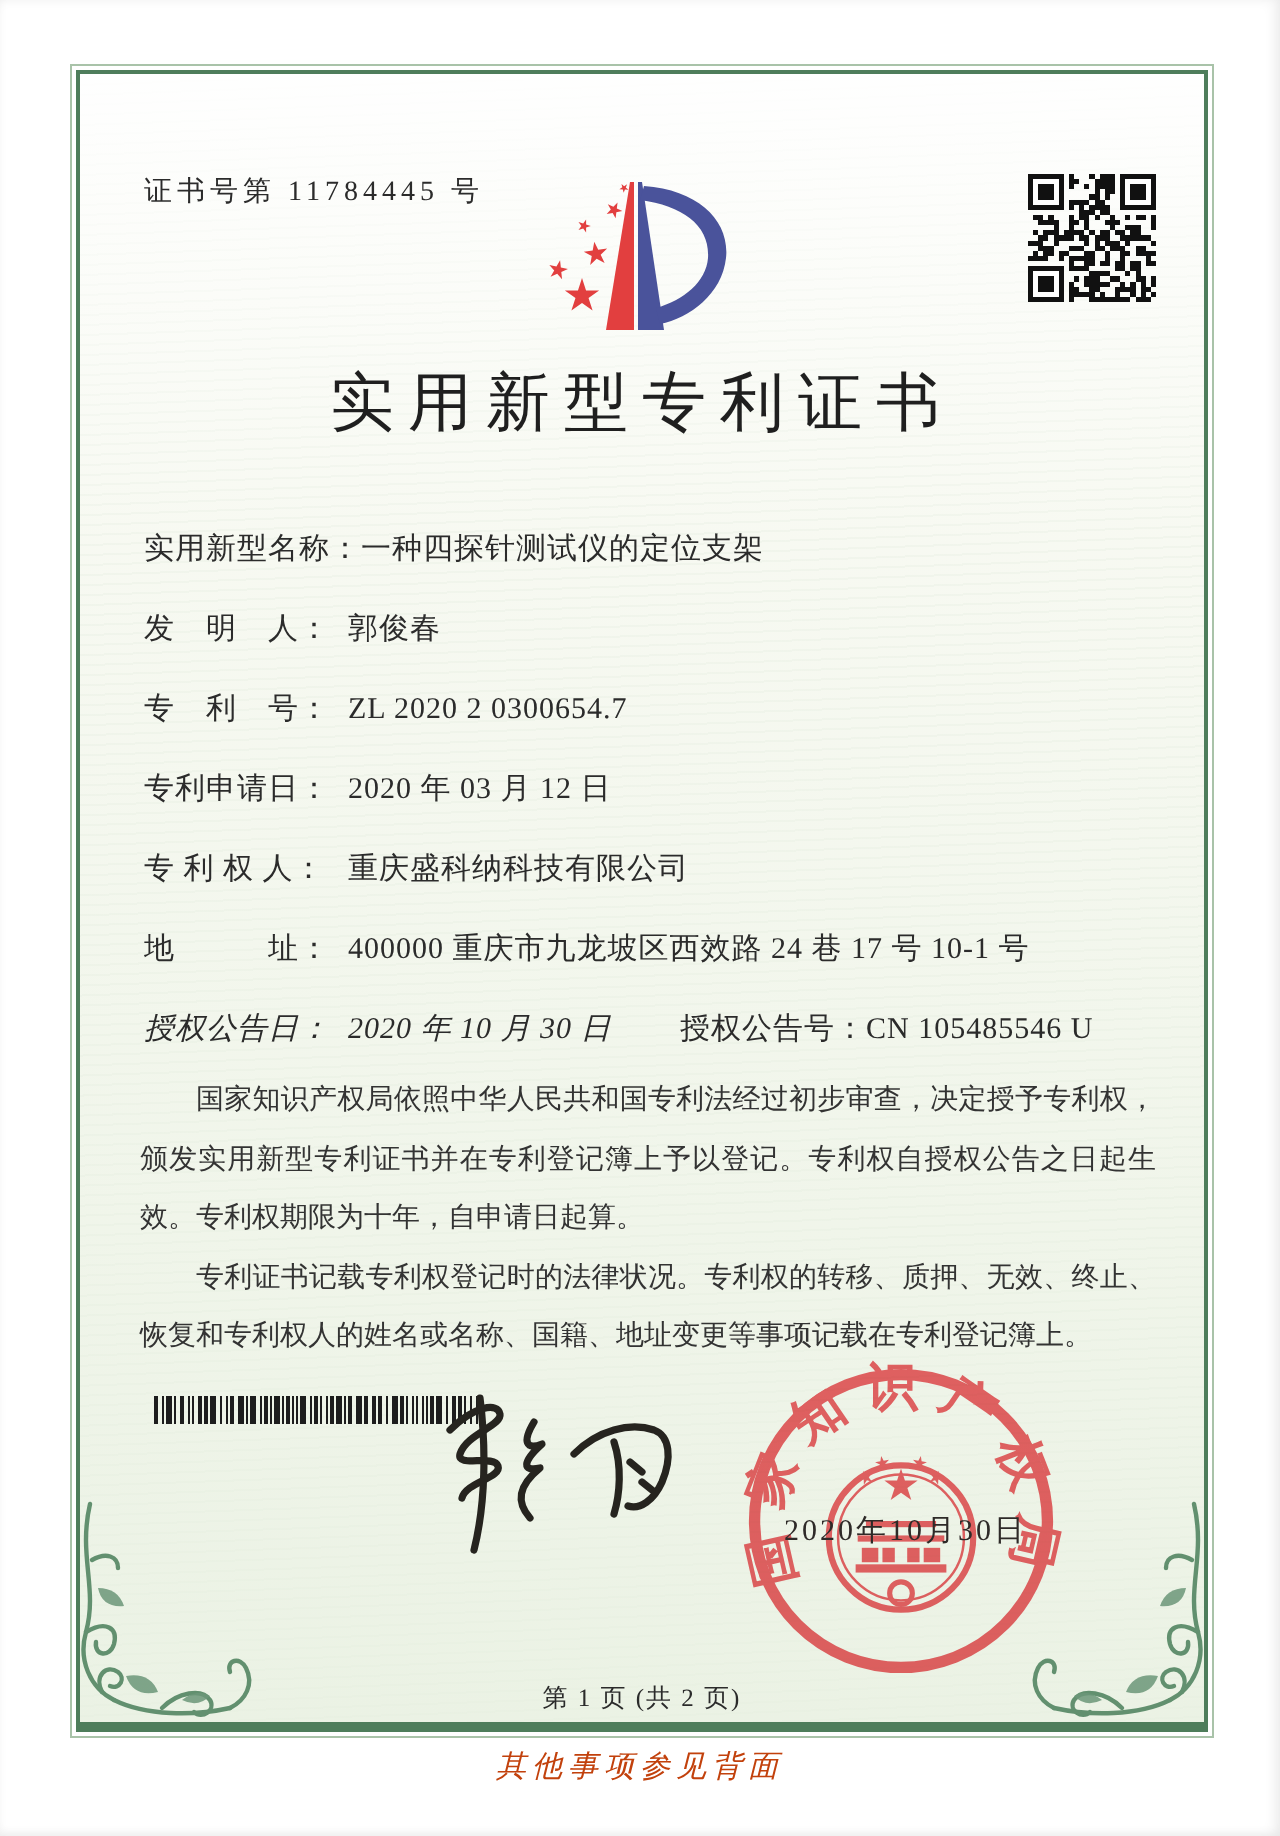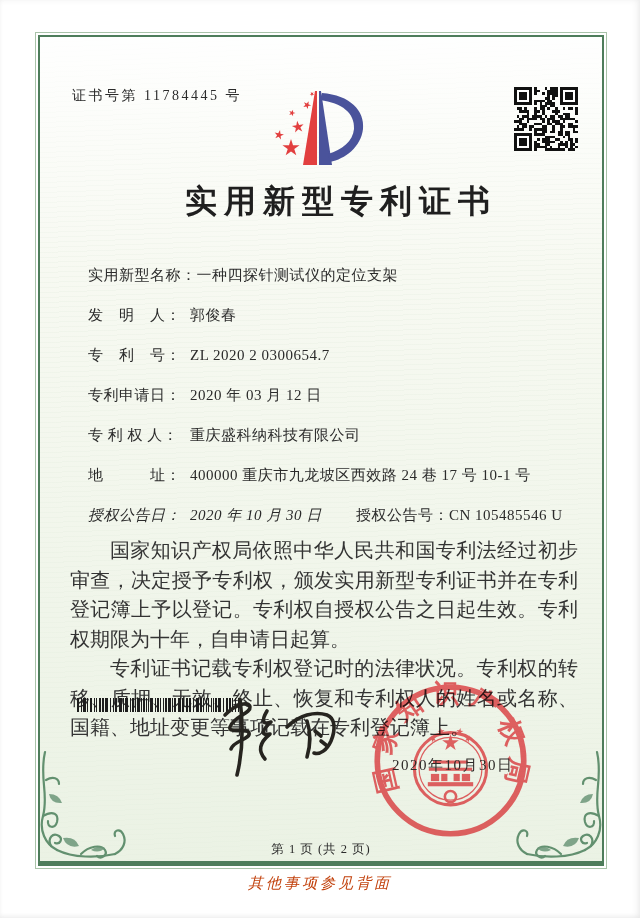--- a/index.html
+++ b/index.html
@@ -22,7 +22,7 @@
   .logo{position:absolute;left:230px;top:48px;}
   .qr{position:absolute;left:474px;top:50px;}
   .title{position:absolute;left:0;top:143px;width:100%;text-align:center;
-    font-size:32px;font-weight:700;letter-spacing:7px;color:#1f1f1f;padding-left:20px;}
+    font-size:32px;font-weight:400;letter-spacing:7px;color:#1f1f1f;}
   .fields{position:absolute;left:32px;top:218px;right:28px;}
   .frow{height:40px;line-height:40px;font-size:15px;white-space:nowrap;margin-left:16px;}
   .flabel{display:inline-block;min-width:102px;letter-spacing:0.5px;}

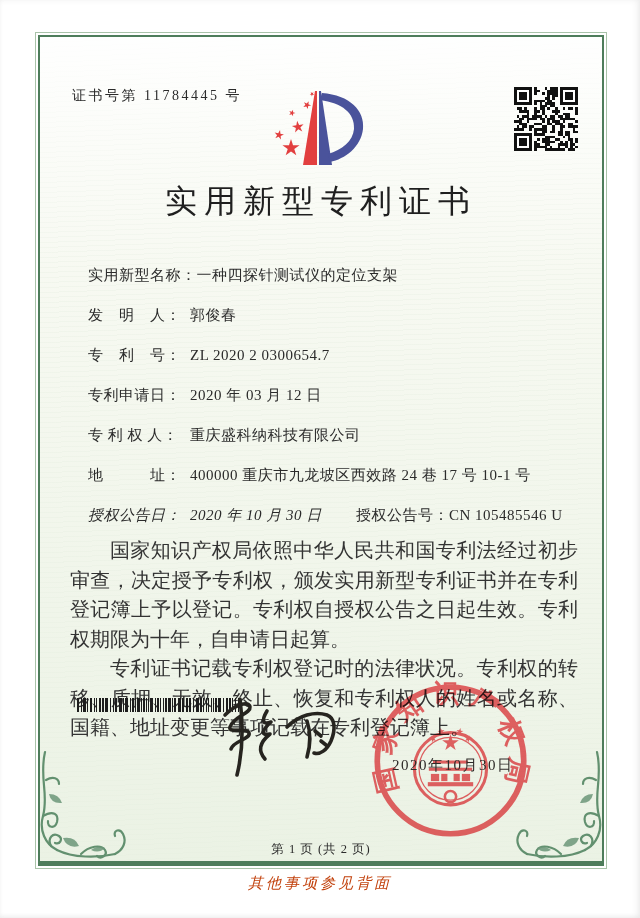--- a/index.html
+++ b/index.html
@@ -24,7 +24,7 @@
   .title{position:absolute;left:0;top:143px;width:100%;text-align:center;
     font-size:32px;font-weight:400;letter-spacing:7px;color:#1f1f1f;}
   .fields{position:absolute;left:32px;top:218px;right:28px;}
-  .frow{height:40px;line-height:40px;font-size:15px;white-space:nowrap;margin-left:16px;}
+  .frow{height:40px;line-height:40px;font-size:15px;white-space:nowrap;}
   .flabel{display:inline-block;min-width:102px;letter-spacing:0.5px;}
   .fvalue{letter-spacing:0.5px;}
   .fgroup-a{display:inline-block;width:268px;font-style:italic;}

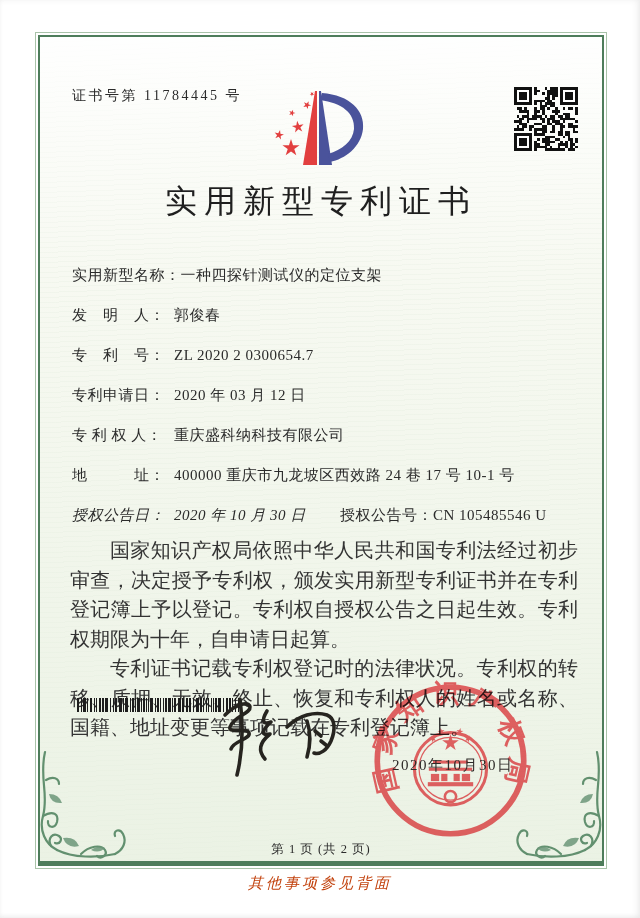--- a/index.html
+++ b/index.html
@@ -28,7 +28,7 @@
   .flabel{display:inline-block;min-width:102px;letter-spacing:0.5px;}
   .fvalue{letter-spacing:0.5px;}
   .fgroup-a{display:inline-block;width:268px;font-style:italic;}
-  .paras{position:absolute;left:30px;top:499px;width:508px;font-size:20px;line-height:29.5px;
+  .paras{position:absolute;left:30px;top:499px;width:508px;font-size:14px;line-height:29.5px;
     text-align:justify;color:#333;}
   .paras p{margin:0;text-indent:2em;}
   .barcode{position:absolute;left:37px;top:661px;}

